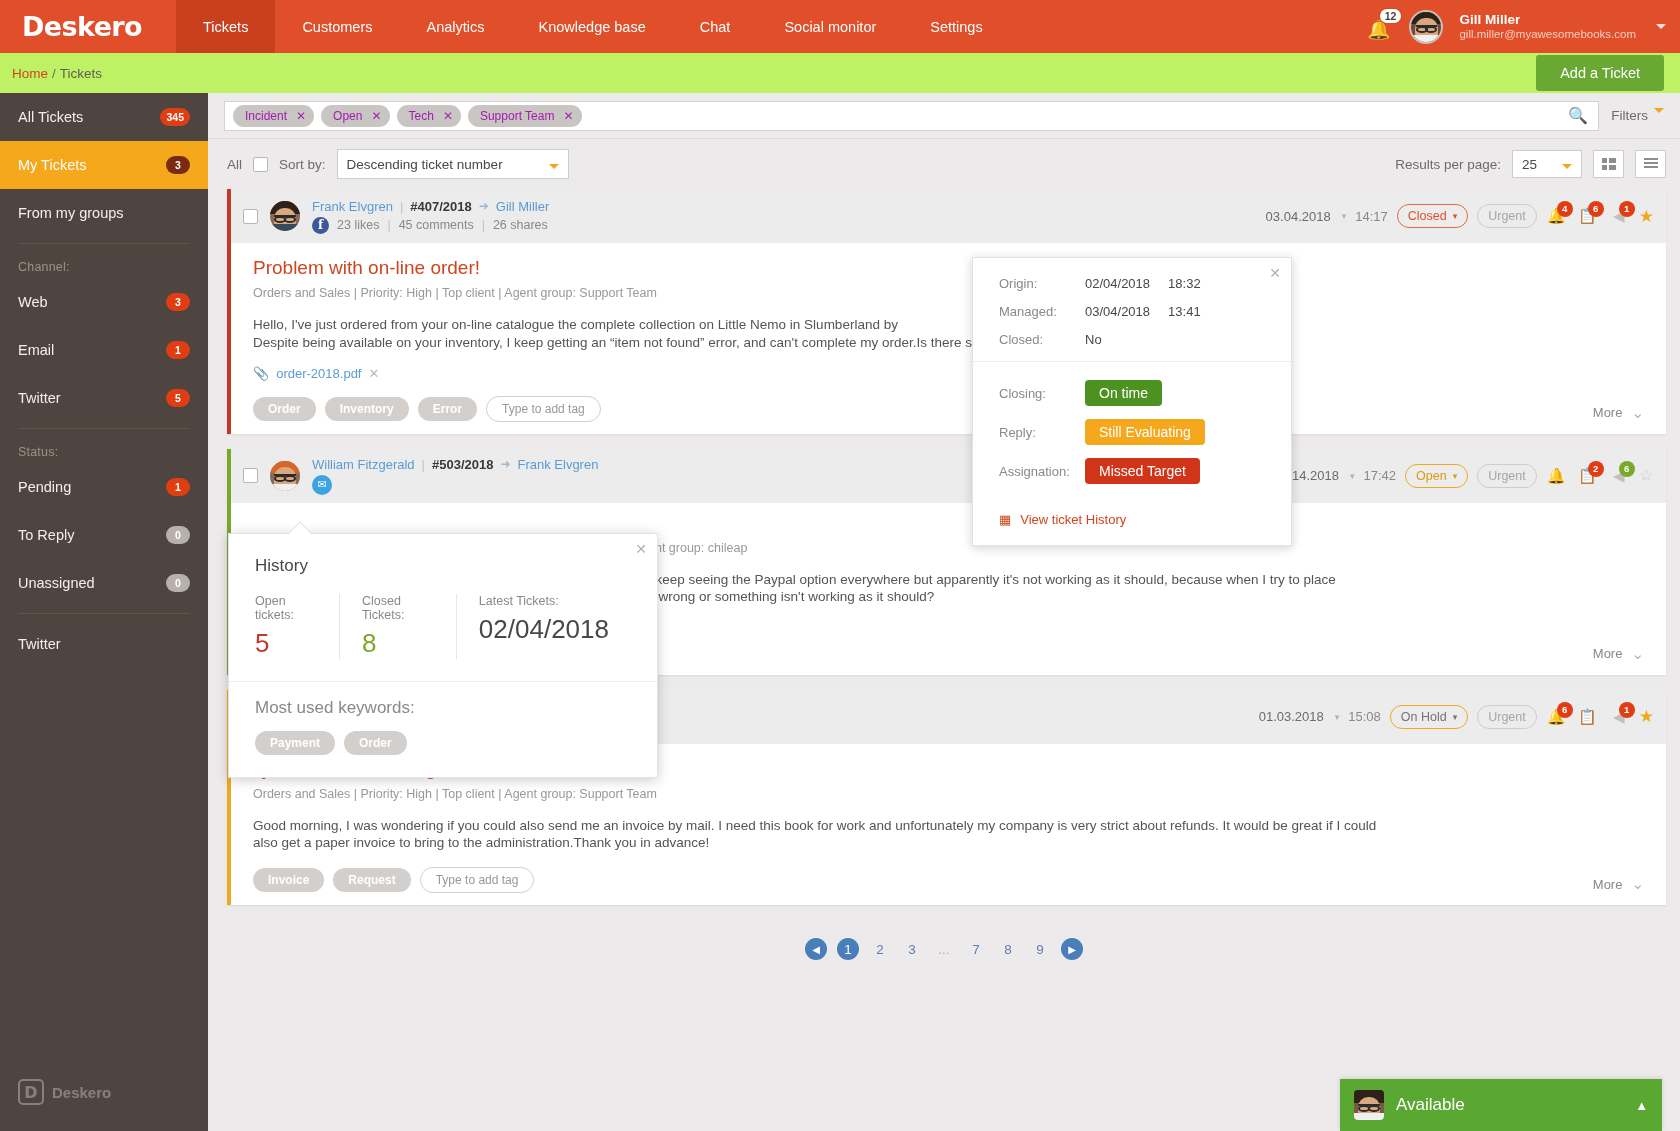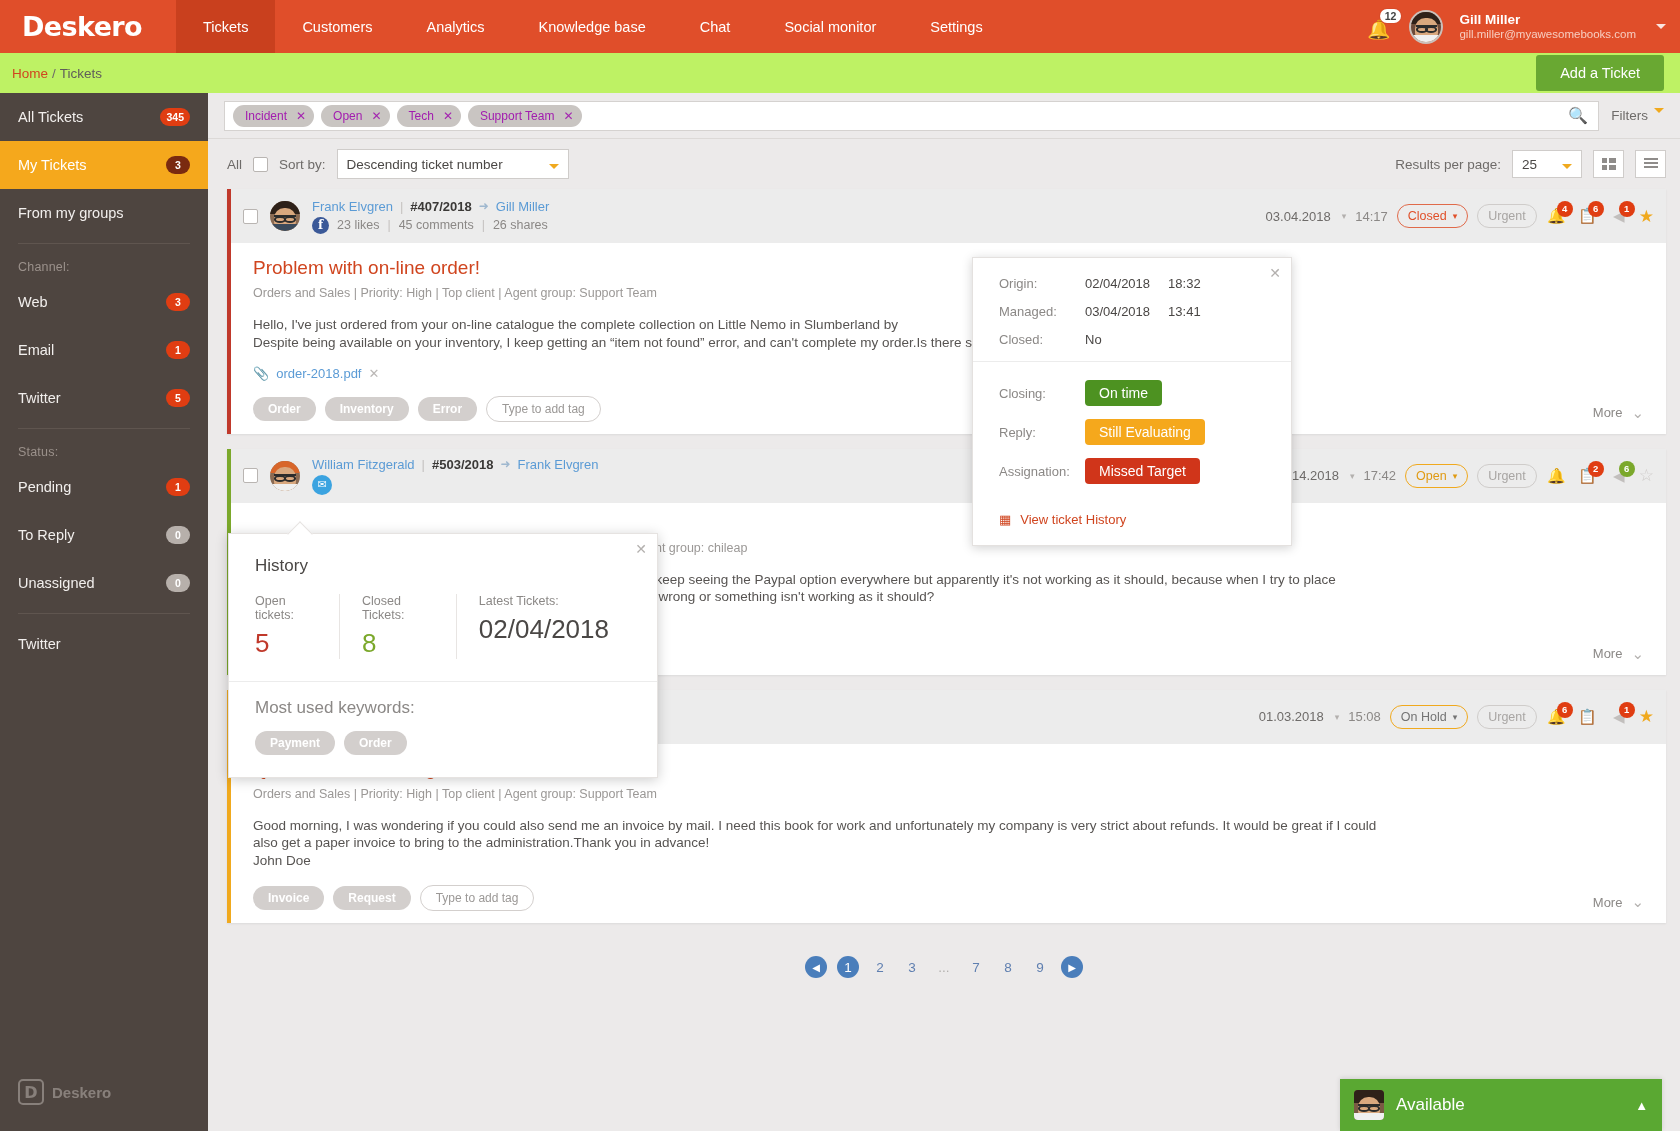--- a/index.html
+++ b/index.html
@@ -649,7 +649,6 @@
             <div class="t-meta">Orders and Sales | Priority: High | Top client | Agent group: Support Team</div>
             <div class="t-text">Good morning, I was wondering if you could also send me an invoice by mail. I need this book for work and unfortunately my company is very strict about refunds. It would be great if I could</div>
             <div class="t-text">also get a paper invoice to bring to the administration.Thank you in advance!</div>
-            <div class="t-text">John Doe</div>
             <div class="tags">
               <span class="tag">Invoice</span>
               <span class="tag">Request</span>

